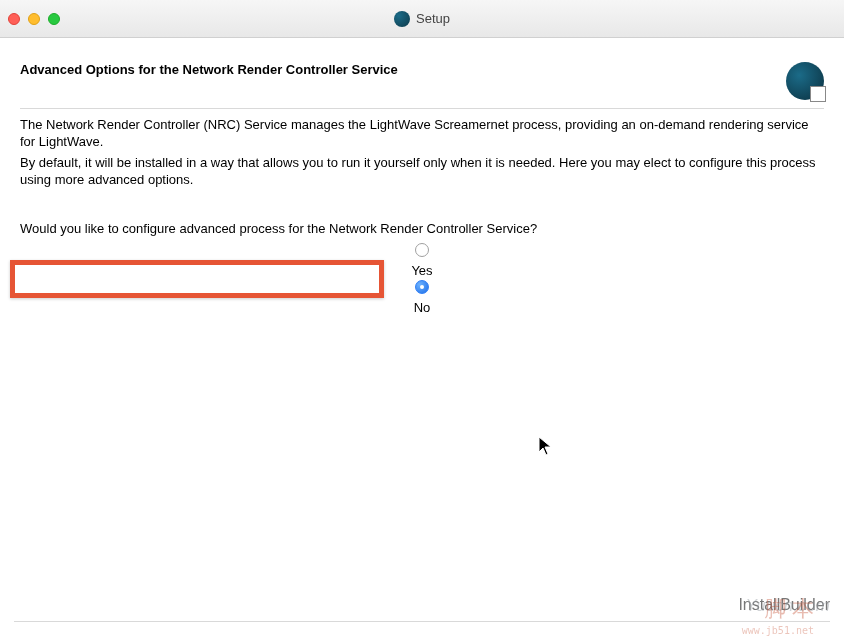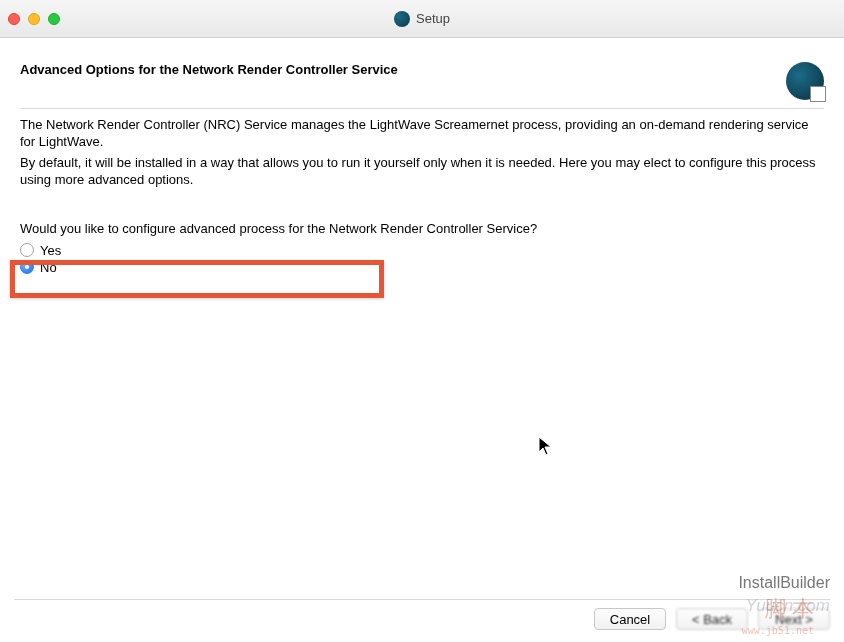--- a/index.html
+++ b/index.html
@@ -114,6 +114,7 @@
       align-items: center;
       gap: 6px;
       padding: 1px 0;
+      flex-direction: column;
     }
     .radio {
       width: 14px;

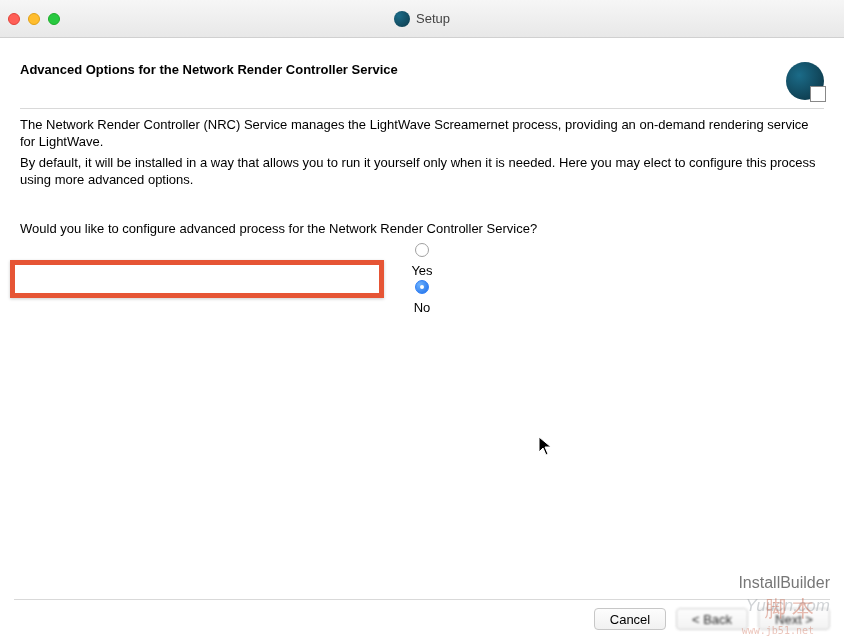--- a/index.html
+++ b/index.html
@@ -274,11 +274,6 @@
 <div class="footer">
   <div class="footer-brand">InstallBuilder</div>
   <hr class="footer-hr">
-  <div class="button-row">
-    <button class="btn">Cancel</button>
-    <button class="btn blurred">&lt; Back</button>
-    <button class="btn blurred">Next &gt;</button>
-  </div>
 </div>
 
 <div class="watermark-b">Yuucn.com</div>

